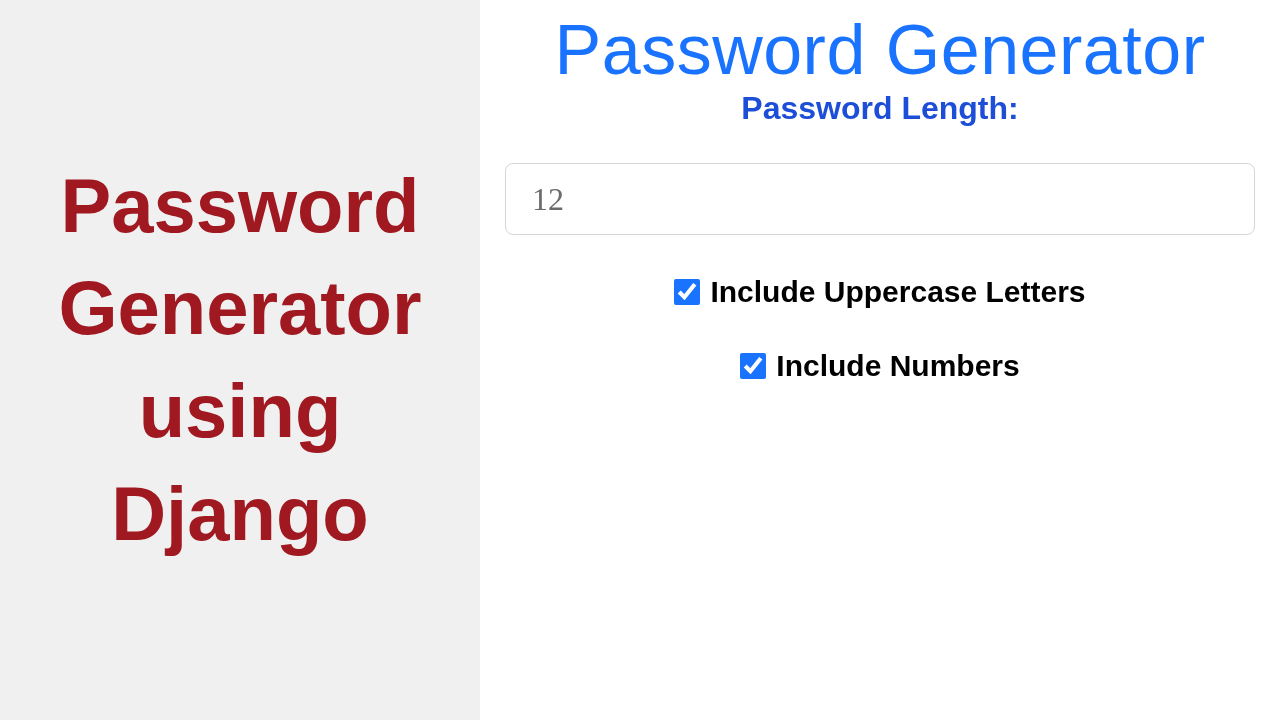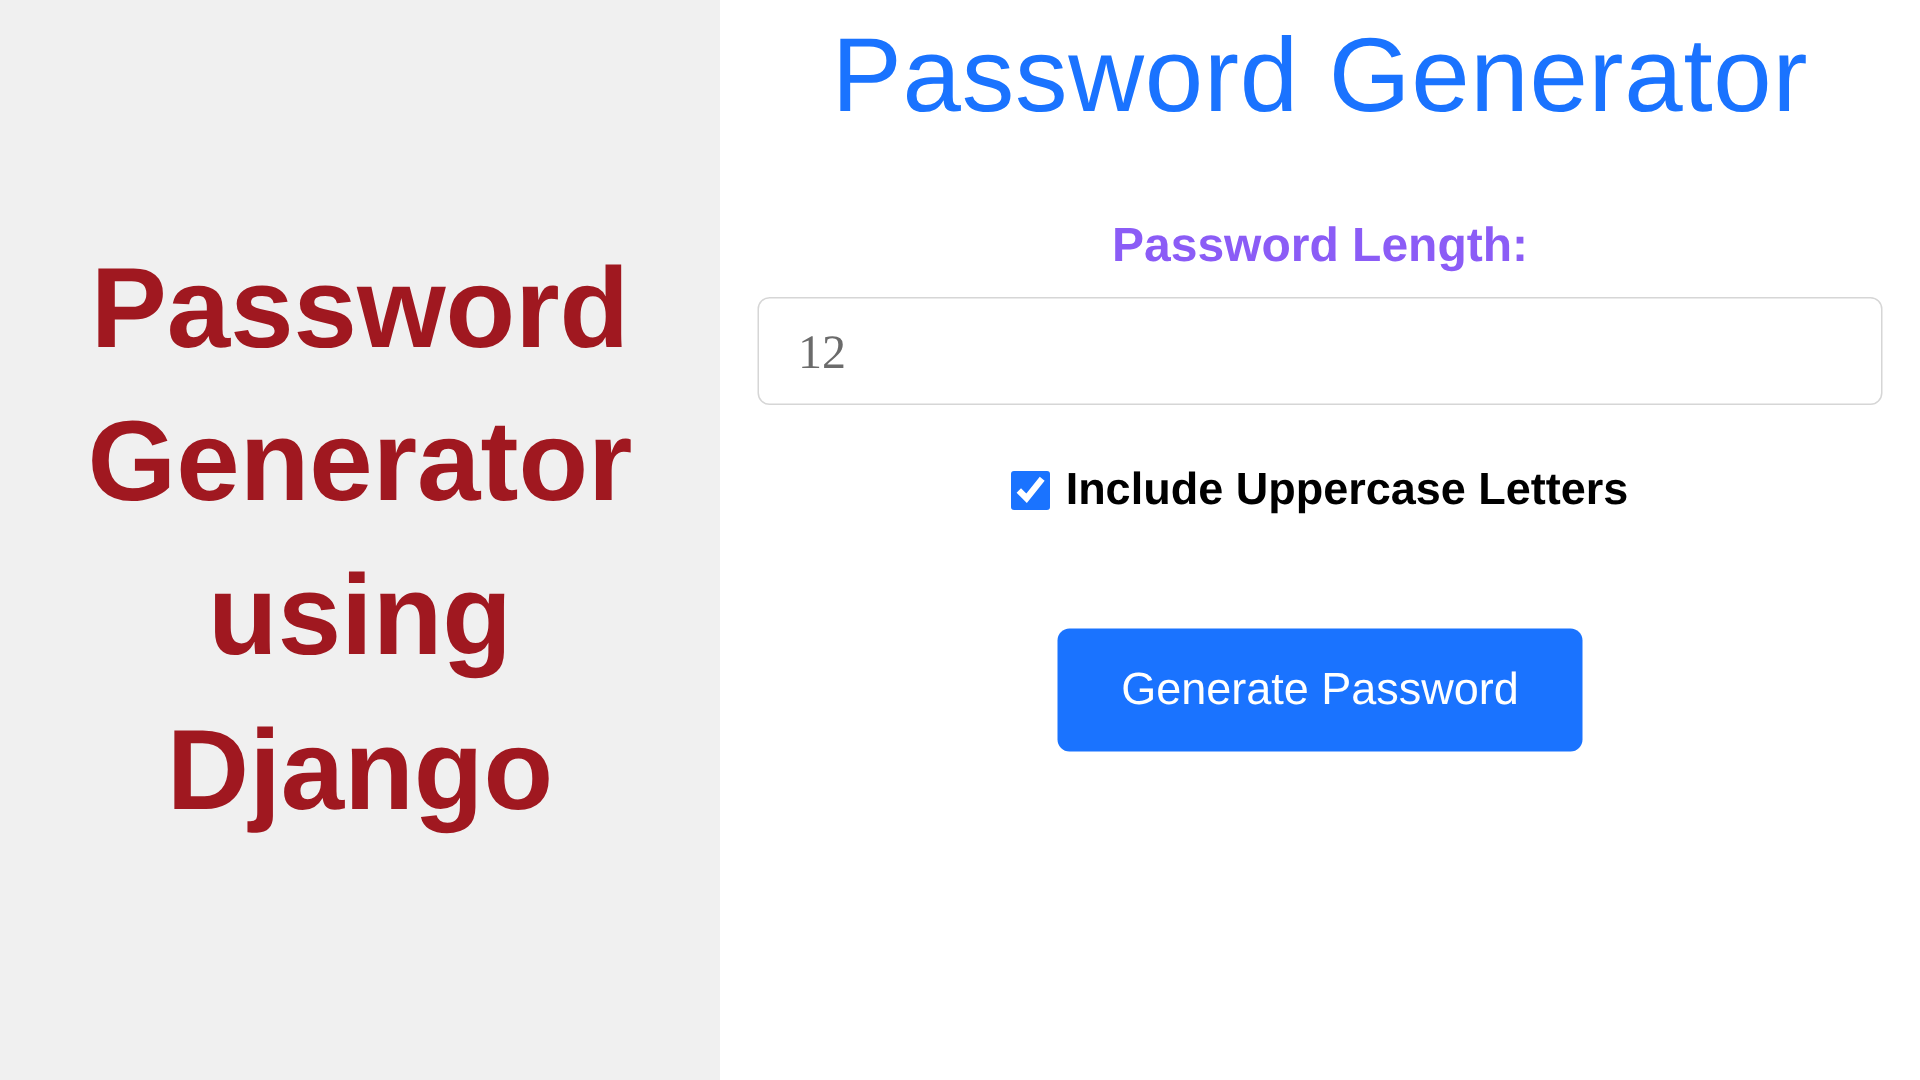--- a/index.html
+++ b/index.html
@@ -45,7 +45,6 @@
       color: #1a73ff;
       font-size: 70px;
       font-weight: 400;
-      margin-bottom: 55px;
       letter-spacing: 0.5px;
     }
     .label-length {

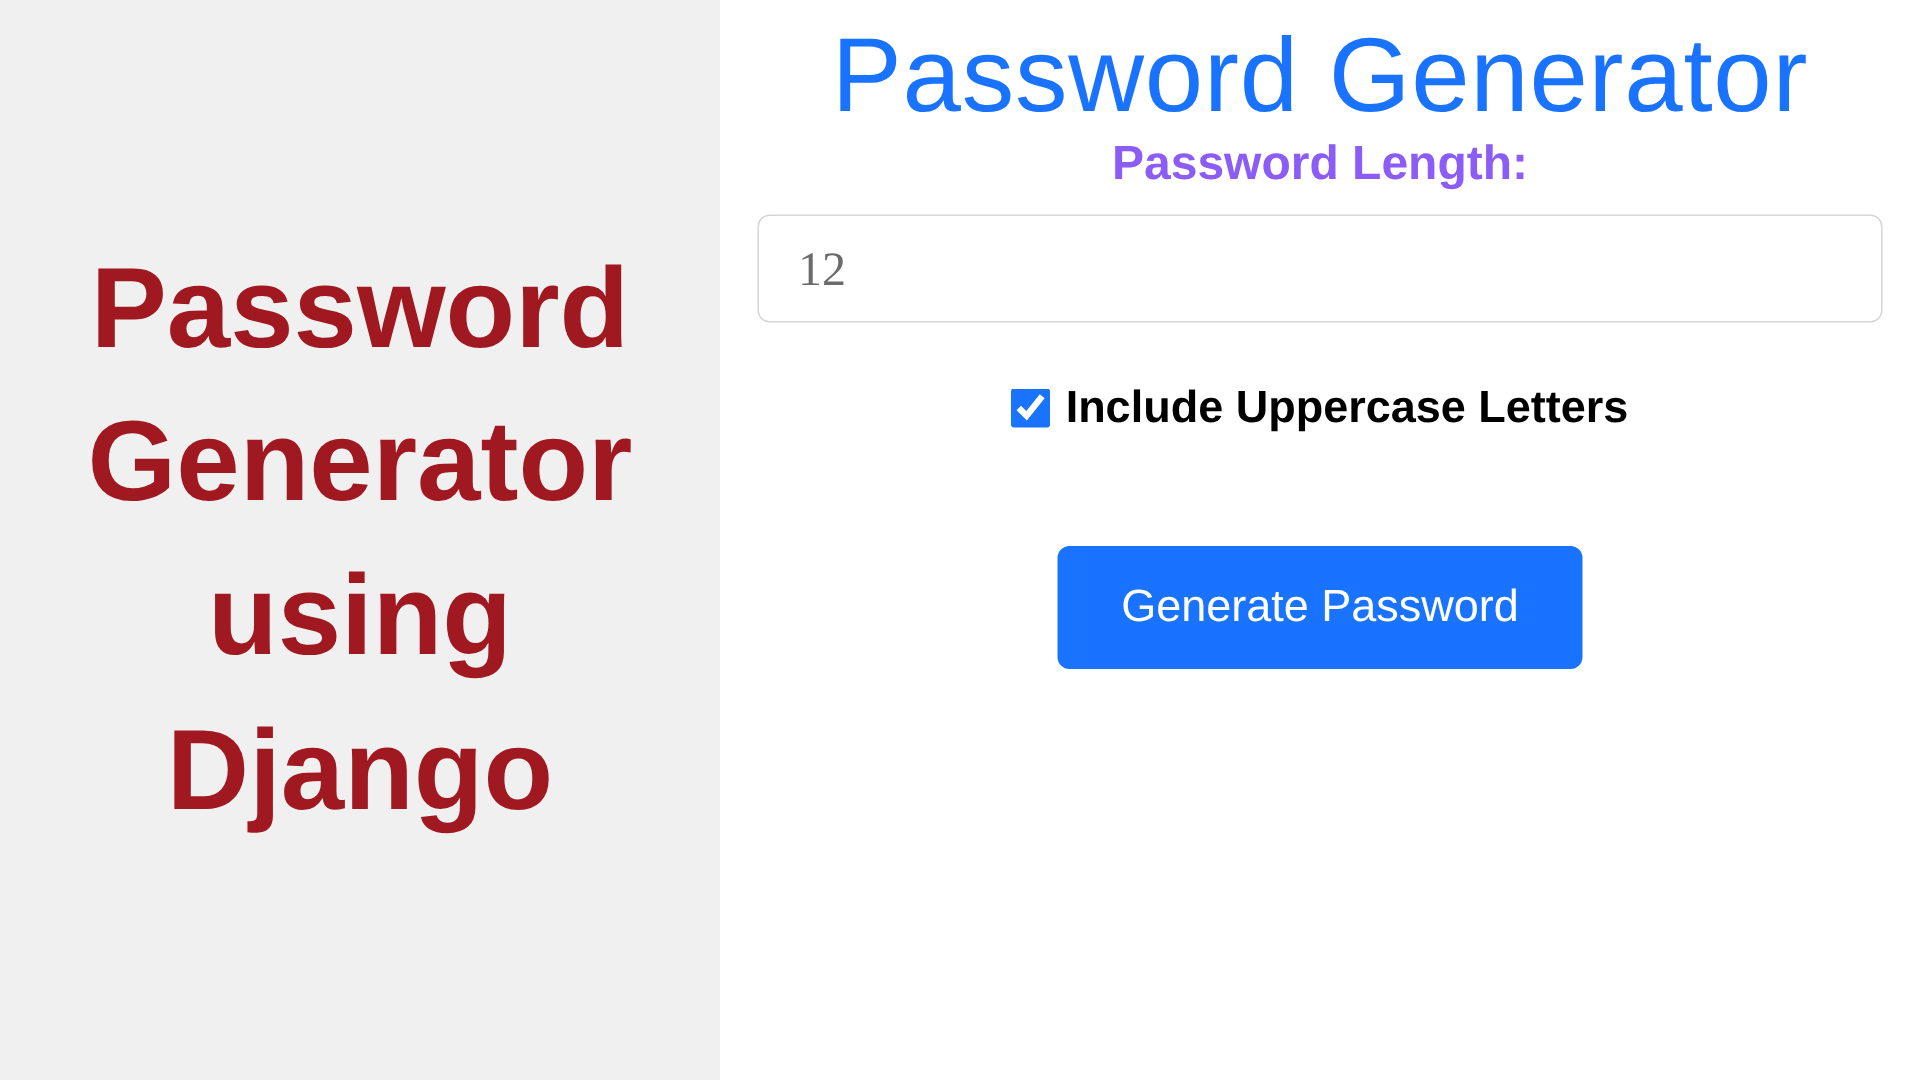--- a/index.html
+++ b/index.html
@@ -50,8 +50,8 @@
     .label-length {
       font-size: 32px;
       font-weight: bold;
-      color: #8b5cf6;
-      margin-bottom: 16px;
+      color: #1d4ed8;
+      margin-bottom: 36px;
     }
     .length-input {
       width: 100%;

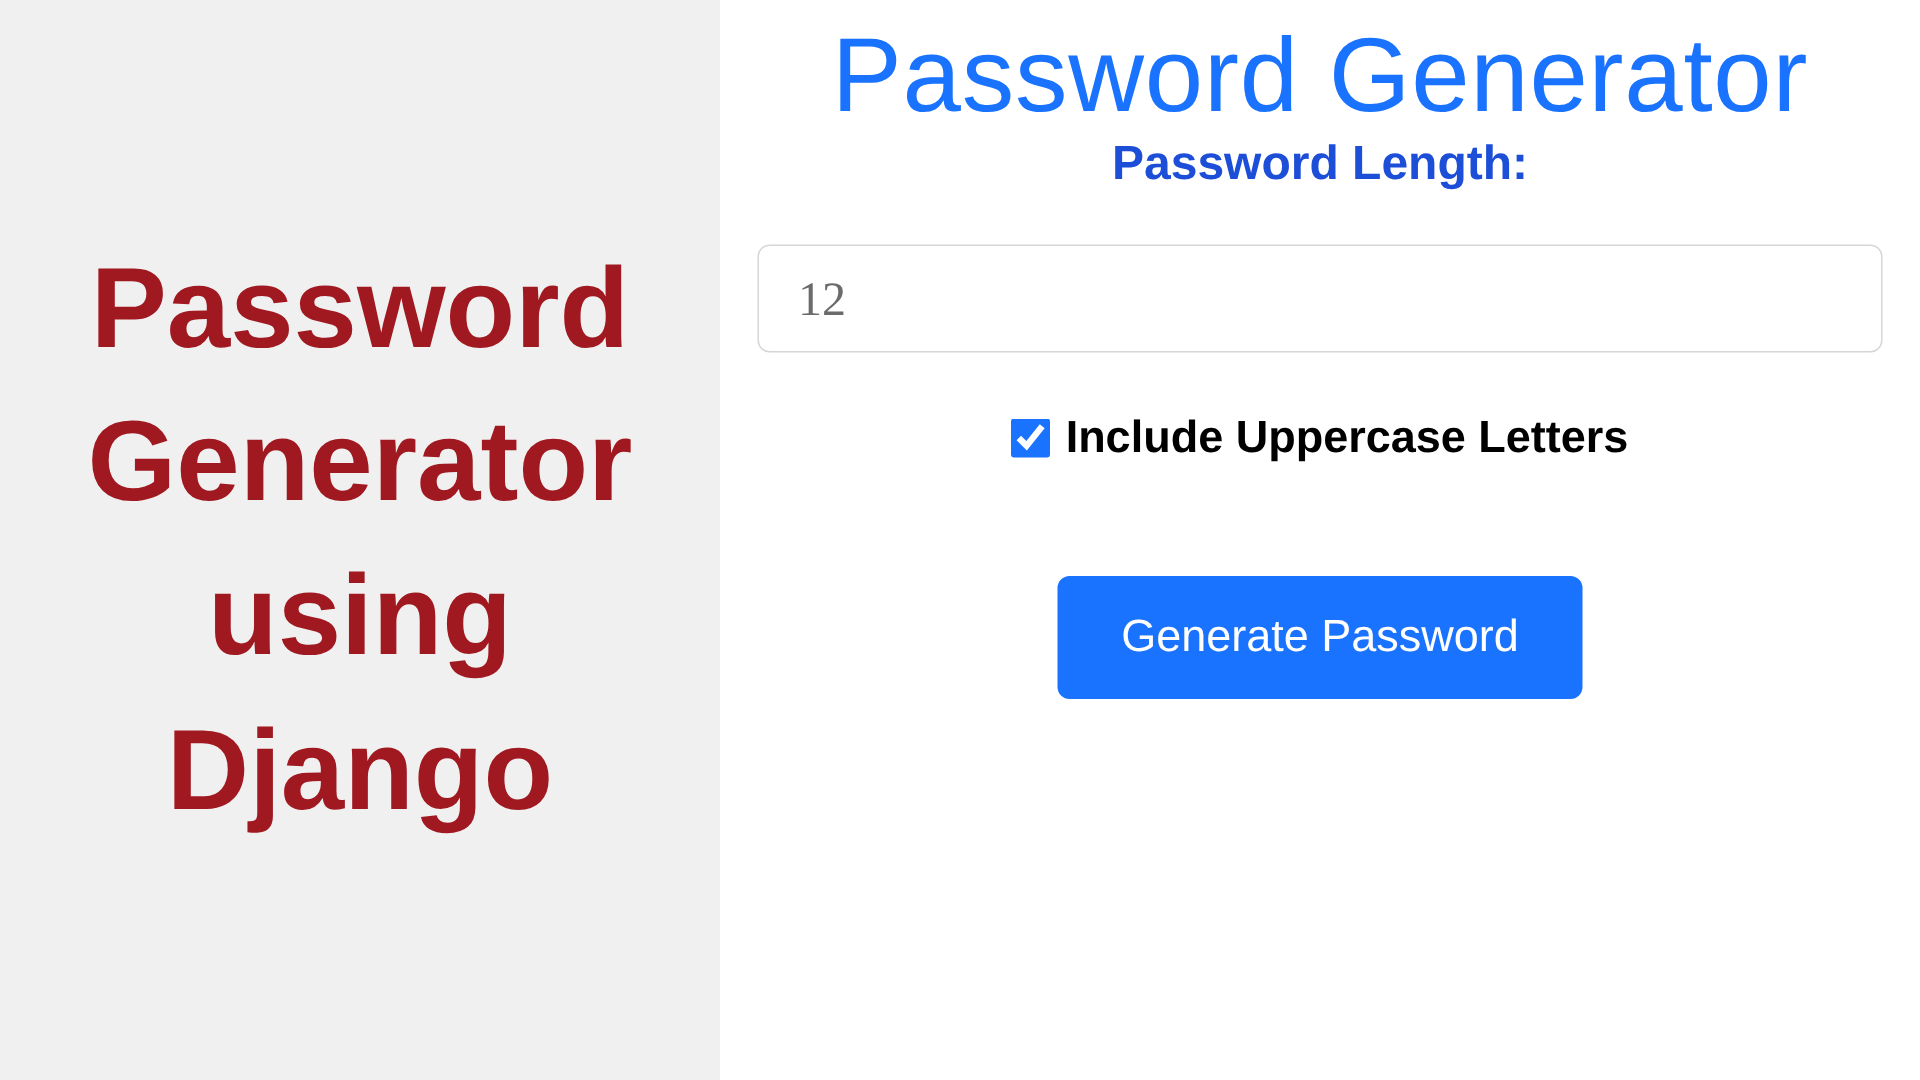--- a/index.html
+++ b/index.html
@@ -116,6 +116,10 @@
   </div>
 
 
+  <div class="option-row">
+    <input type="checkbox" checked="" style="">
+    <span class="option-label">Include Numbers</span>
+  </div>
 
   <button class="generate-btn">Generate Password</button>
 </div>

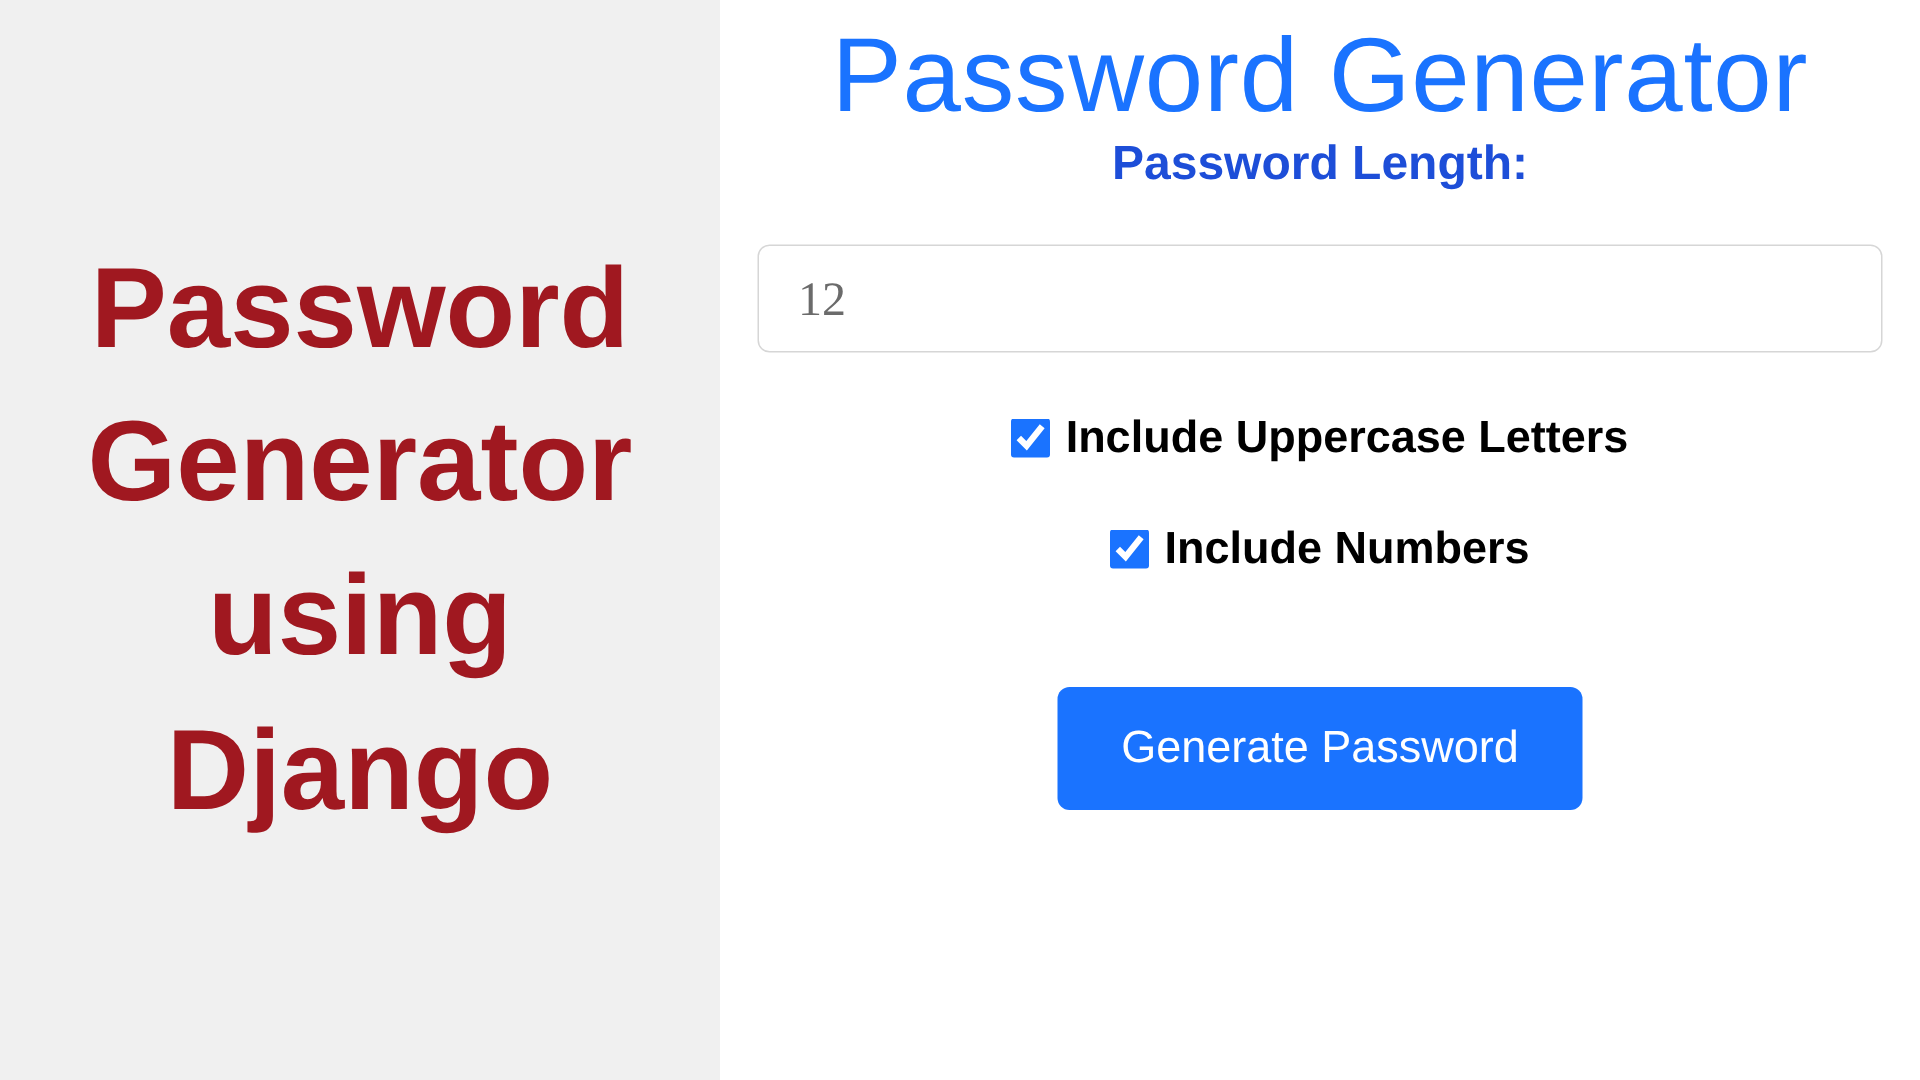--- a/index.html
+++ b/index.html
@@ -121,7 +121,6 @@
     <span class="option-label">Include Numbers</span>
   </div>
 
-  <button class="generate-btn">Generate Password</button>
 </div>
 
 </body></html>

